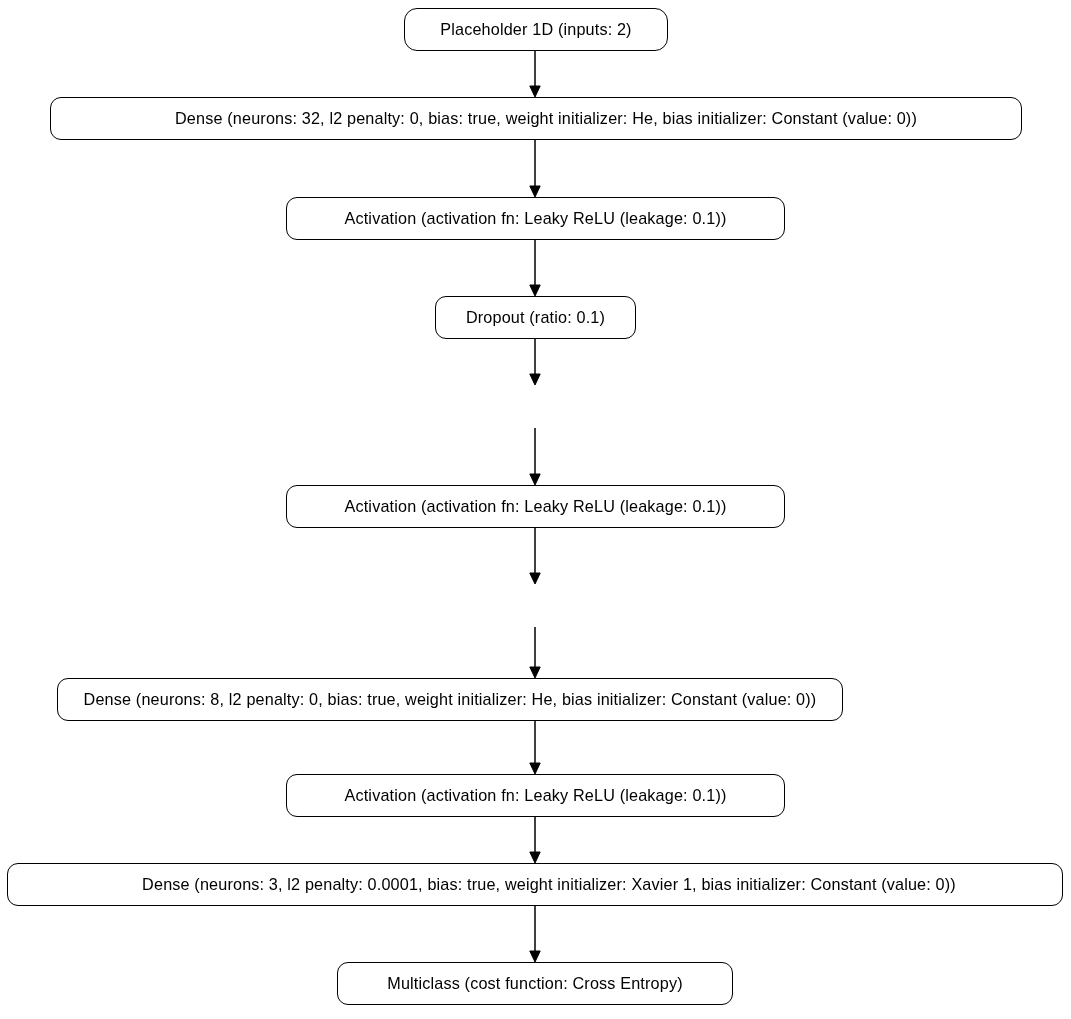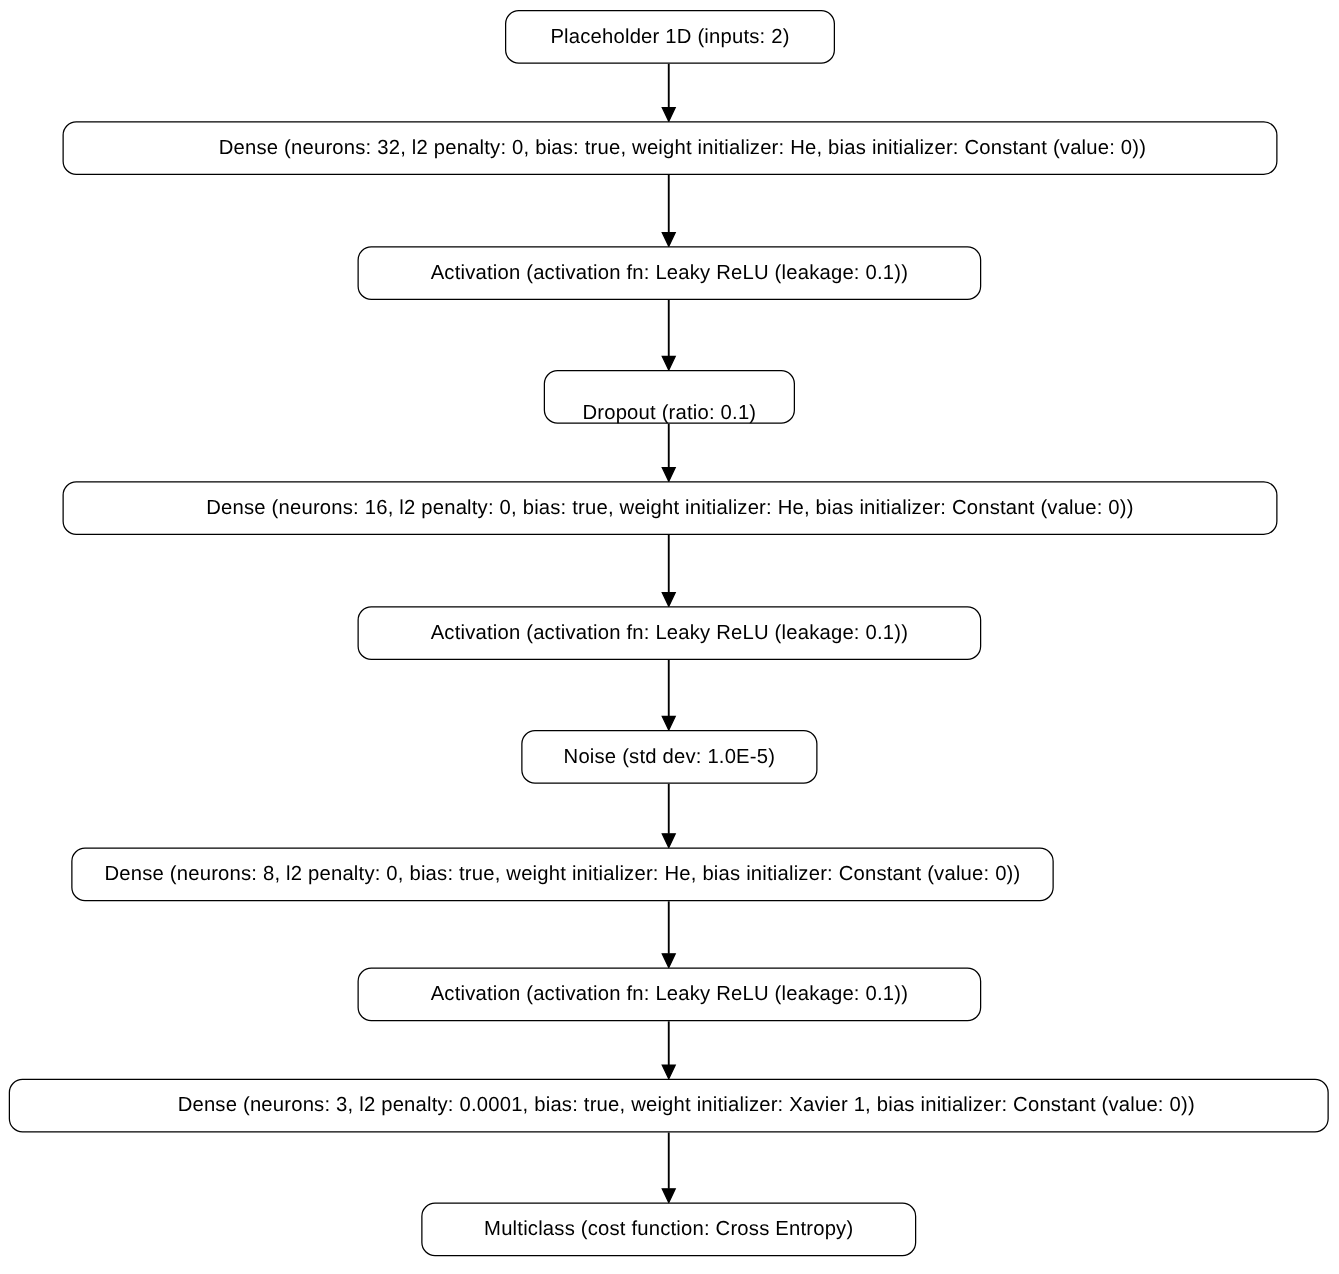--- a/index.html
+++ b/index.html
@@ -92,7 +92,7 @@
         <polygon points="529.8,951 540.2,951 535,962" fill="#000000" stroke="#000000" stroke-width="1"></polygon>
       </g>
     </svg>
-    <div class="node-box" style="left: 404px; top: 8px; width: 264px; height: 43px; border-color: rgb(0, 0, 0); background: rgb(255, 255, 255);">
+    <div class="node-box" style="left: 404px; top: 8px; width: 264px; height: 43px; border-color: rgb(0, 0, 0); background: rgb(255, 255, 255); border-radius: 13px;">
       <span class="node-label">Placeholder 1D (inputs: 2)</span>
     </div>
     <div class="node-box" style="left: 50px; top: 97px; width: 972px; height: 43px; border-color: rgb(0, 0, 0); background: rgb(255, 255, 255); padding-left: 20px;">

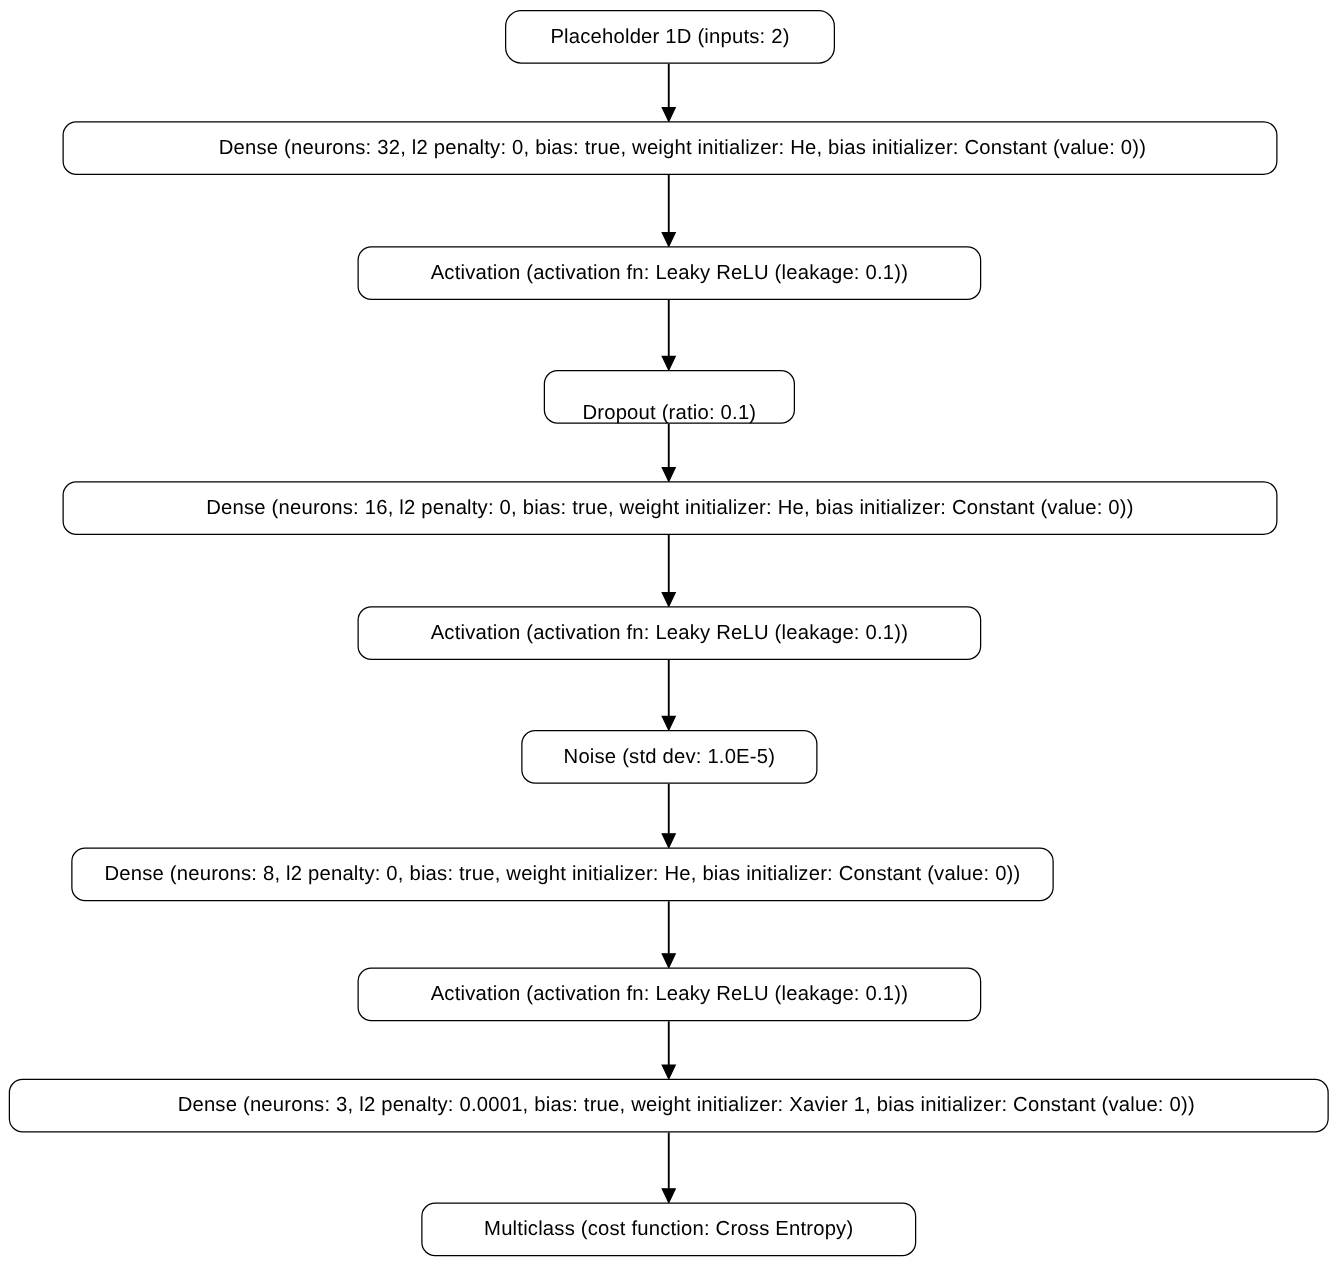--- a/index.html
+++ b/index.html
@@ -101,7 +101,7 @@
     <div class="node-box" style="left: 286px; top: 197px; width: 499px; height: 43px; border-color: rgb(0, 0, 0); background: rgb(255, 255, 255);">
       <span class="node-label">Activation (activation fn: Leaky ReLU (leakage: 0.1))</span>
     </div>
-    <div class="node-box" style="left: 435px; top: 296px; width: 201px; height: 43px; border-color: rgb(0, 0, 0); background: rgb(255, 255, 255); align-items: flex-end;">
+    <div class="node-box" style="left: 435px; top: 296px; width: 201px; height: 43px; border-color: rgb(0, 0, 0); background: rgb(255, 255, 255);">
       <span class="node-label">Dropout (ratio: 0.1)</span>
     </div>
     <div class="node-box" style="left: 50px; top: 385px; width: 972px; height: 43px; border-color: rgb(0, 0, 0); background: rgb(255, 255, 255);">

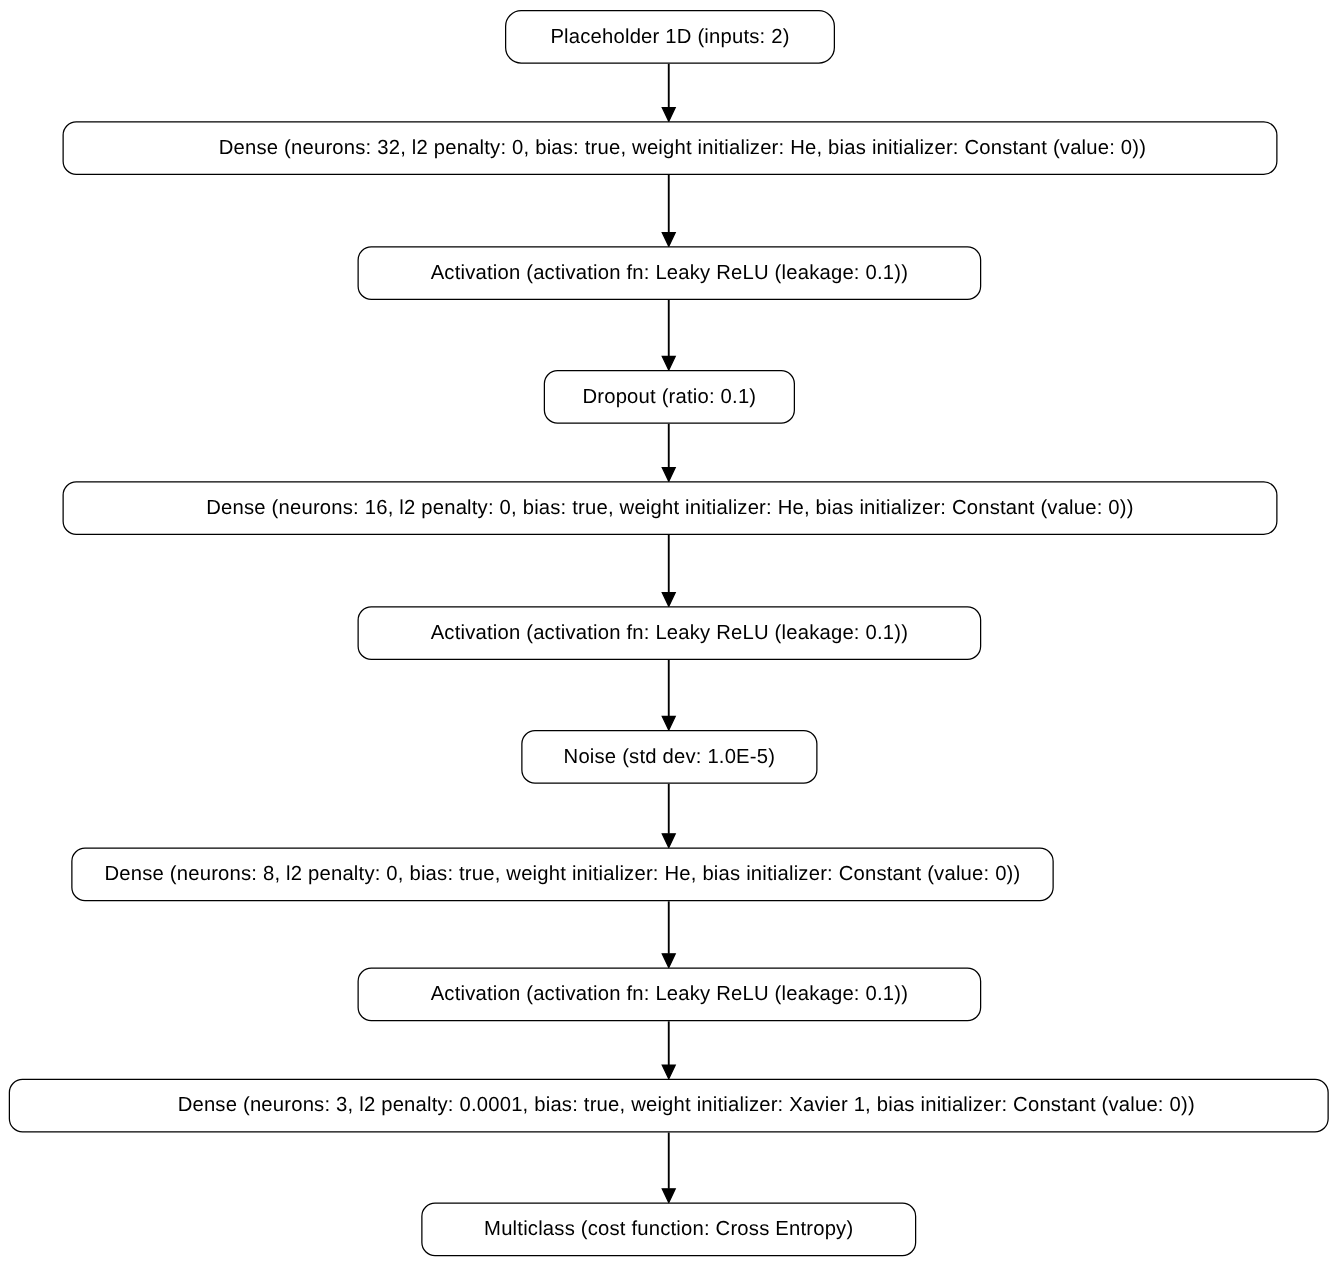--- a/index.html
+++ b/index.html
@@ -104,9 +104,6 @@
     <div class="node-box" style="left: 435px; top: 296px; width: 201px; height: 43px; border-color: rgb(0, 0, 0); background: rgb(255, 255, 255);">
       <span class="node-label">Dropout (ratio: 0.1)</span>
     </div>
-    <div class="node-box" style="left: 50px; top: 385px; width: 972px; height: 43px; border-color: rgb(0, 0, 0); background: rgb(255, 255, 255);">
-      <span class="node-label">Dense (neurons: 16, l2 penalty: 0, bias: true, weight initializer: He, bias initializer: Constant (value: 0))</span>
-    </div>
     <div class="node-box" style="left: 286px; top: 485px; width: 499px; height: 43px; border-color: rgb(0, 0, 0); background: rgb(255, 255, 255);">
       <span class="node-label">Activation (activation fn: Leaky ReLU (leakage: 0.1))</span>
     </div>

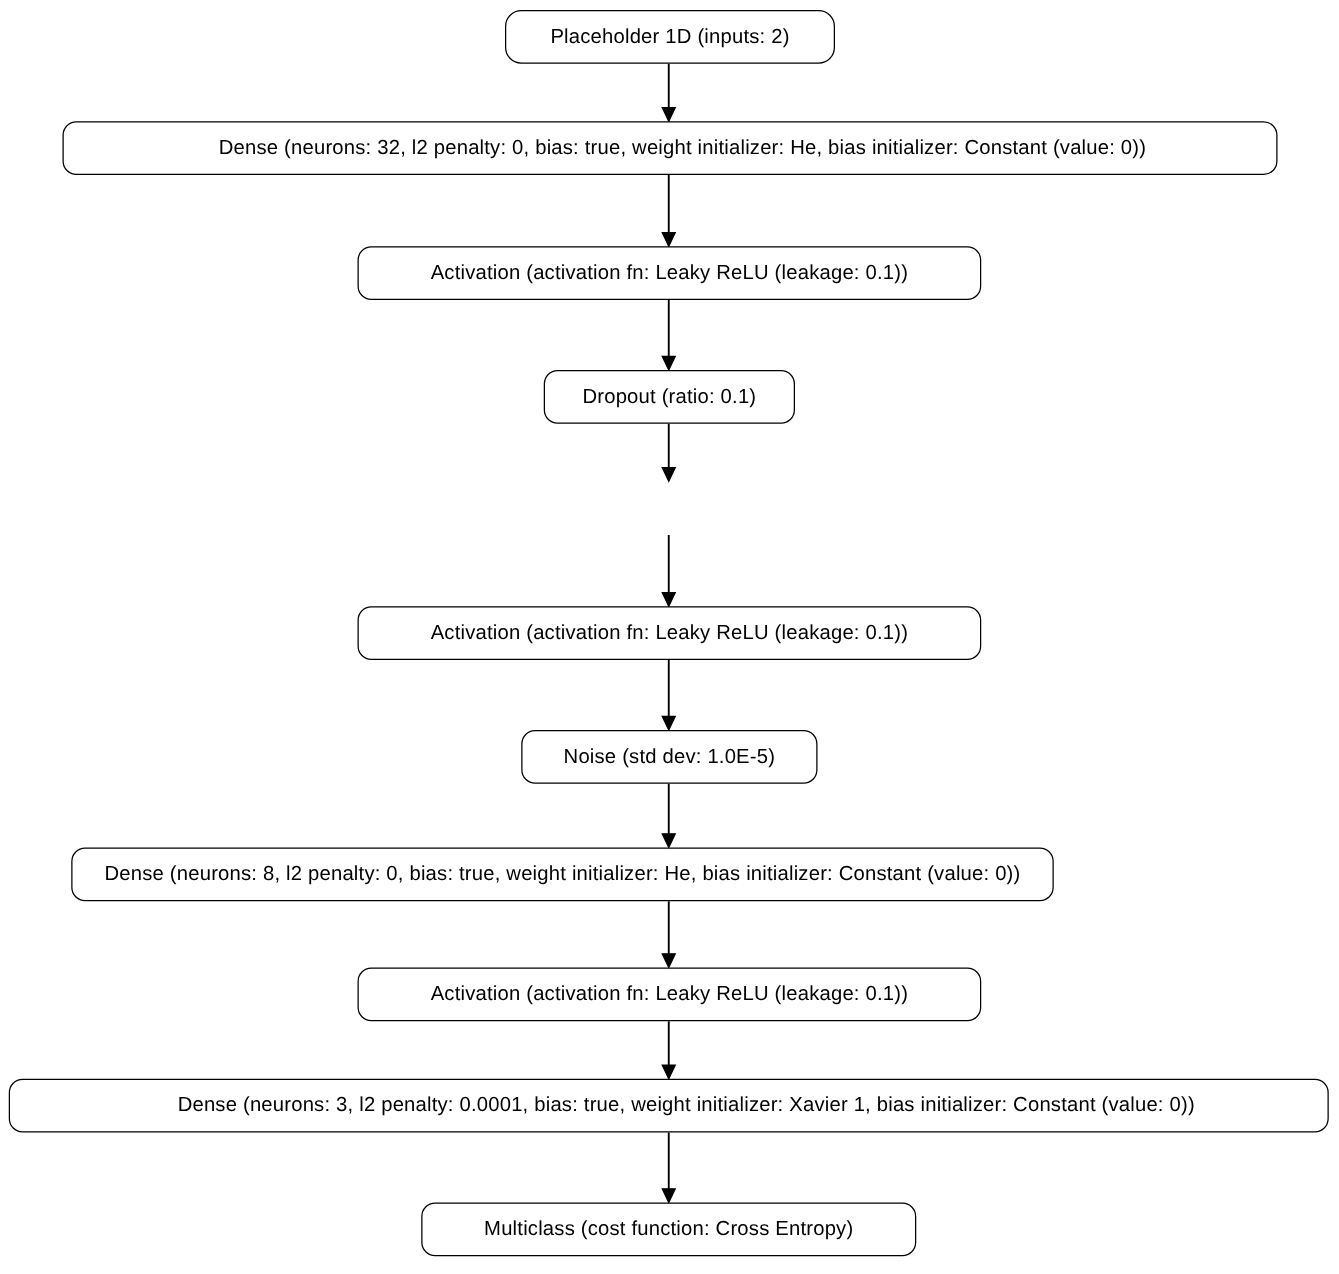--- a/index.html
+++ b/index.html
@@ -107,9 +107,6 @@
     <div class="node-box" style="left: 286px; top: 485px; width: 499px; height: 43px; border-color: rgb(0, 0, 0); background: rgb(255, 255, 255);">
       <span class="node-label">Activation (activation fn: Leaky ReLU (leakage: 0.1))</span>
     </div>
-    <div class="node-box" style="left: 417px; top: 584px; width: 237px; height: 43px; border-color: rgb(0, 0, 0); background: rgb(255, 255, 255);">
-      <span class="node-label">Noise (std dev: 1.0E-5)</span>
-    </div>
     <div class="node-box" style="left: 57px; top: 678px; width: 786px; height: 43px; border-color: rgb(0, 0, 0); background: rgb(255, 255, 255);">
       <span class="node-label">Dense (neurons: 8, l2 penalty: 0, bias: true, weight initializer: He, bias initializer: Constant (value: 0))</span>
     </div>

